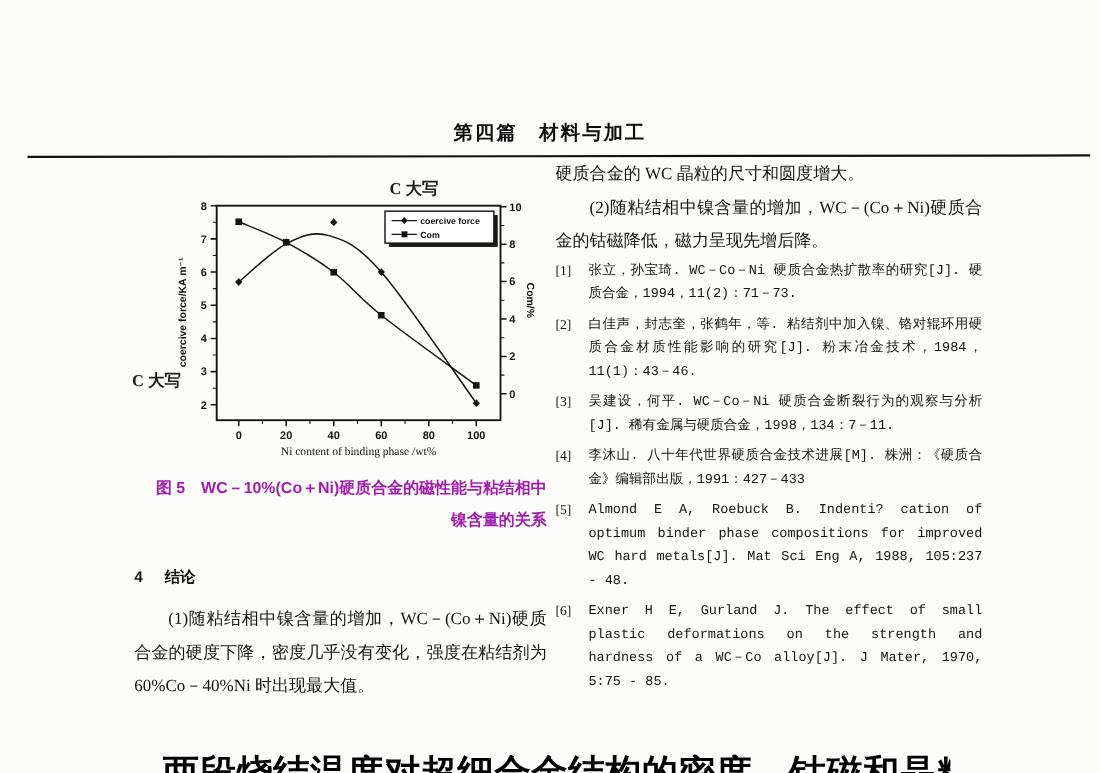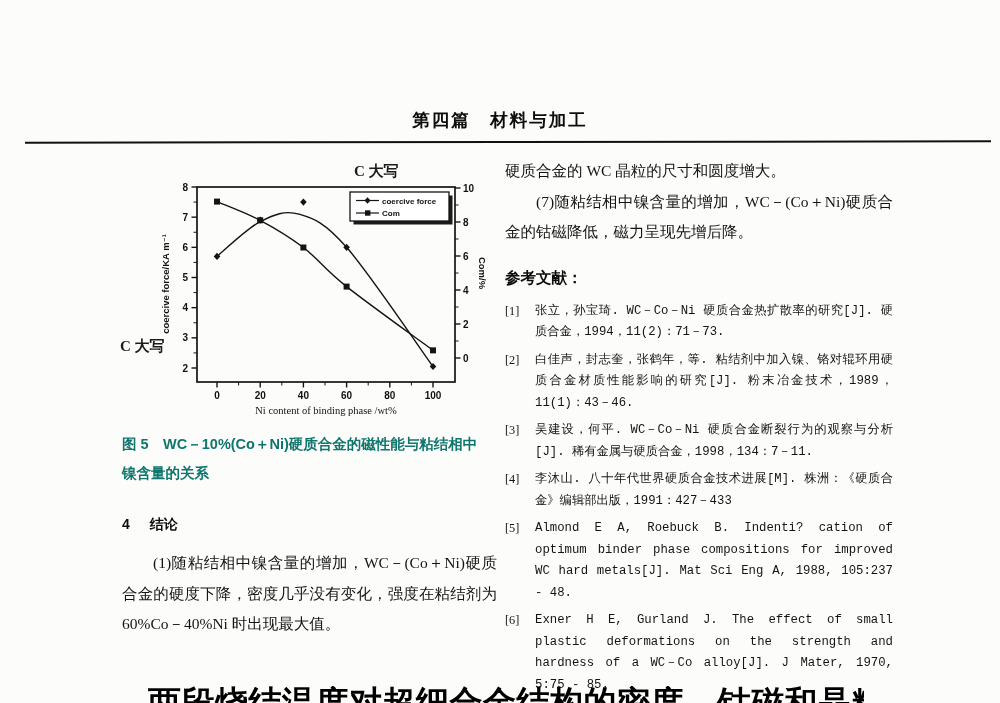--- a/index.html
+++ b/index.html
@@ -21,7 +21,7 @@
   }
   
   .left-col{position:absolute;left:122px;top:152px;width:375px;}
-  .right-col{position:absolute;left:505px;top:156px;width:388px;}
+  .right-col{position:absolute;left:505px;top:144px;width:388px;}
   
   .chart-wrap{position:relative;width:375px;height:272px;}
   .chart-wrap svg{position:absolute;left:0;top:0;}

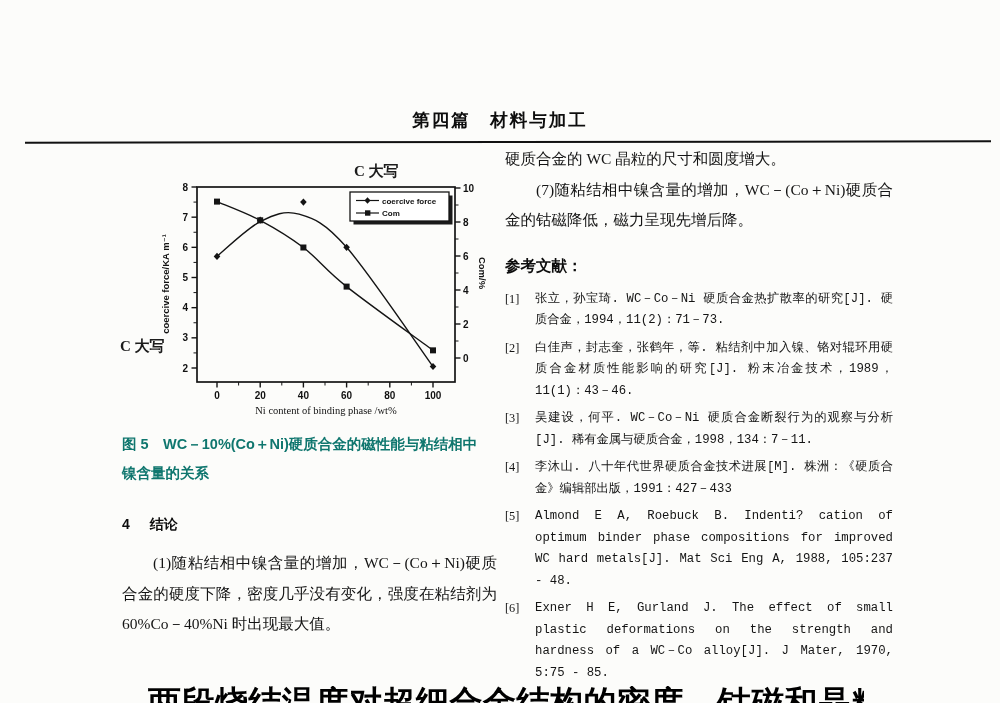--- a/index.html
+++ b/index.html
@@ -179,7 +179,7 @@
 
   <div class="right-col">
     <p class="body">硬质合金的 WC 晶粒的尺寸和圆度增大。</p>
-    <p class="body indent">(7)随粘结相中镍含量的增加，WC－(Co＋Ni)硬质合金的钴磁降低，磁力呈现先增后降。</p>
+    <p class="body indent">(2)随粘结相中镍含量的增加，WC－(Co＋Ni)硬质合金的钴磁降低，磁力呈现先增后降。</p>
 
     <h3 class="ref-heading">参考文献：</h3>
 

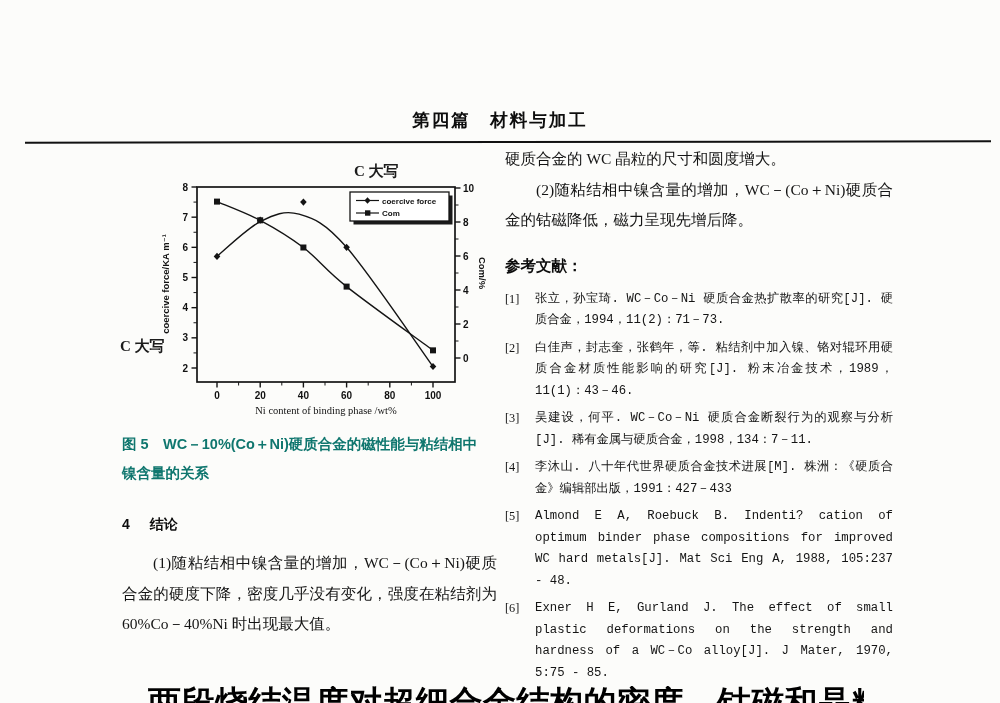--- a/index.html
+++ b/index.html
@@ -181,7 +181,6 @@
     <p class="body">硬质合金的 WC 晶粒的尺寸和圆度增大。</p>
     <p class="body indent">(2)随粘结相中镍含量的增加，WC－(Co＋Ni)硬质合金的钴磁降低，磁力呈现先增后降。</p>
 
-    <h3 class="ref-heading">参考文献：</h3>
 
     <ol class="refs">
       <li>

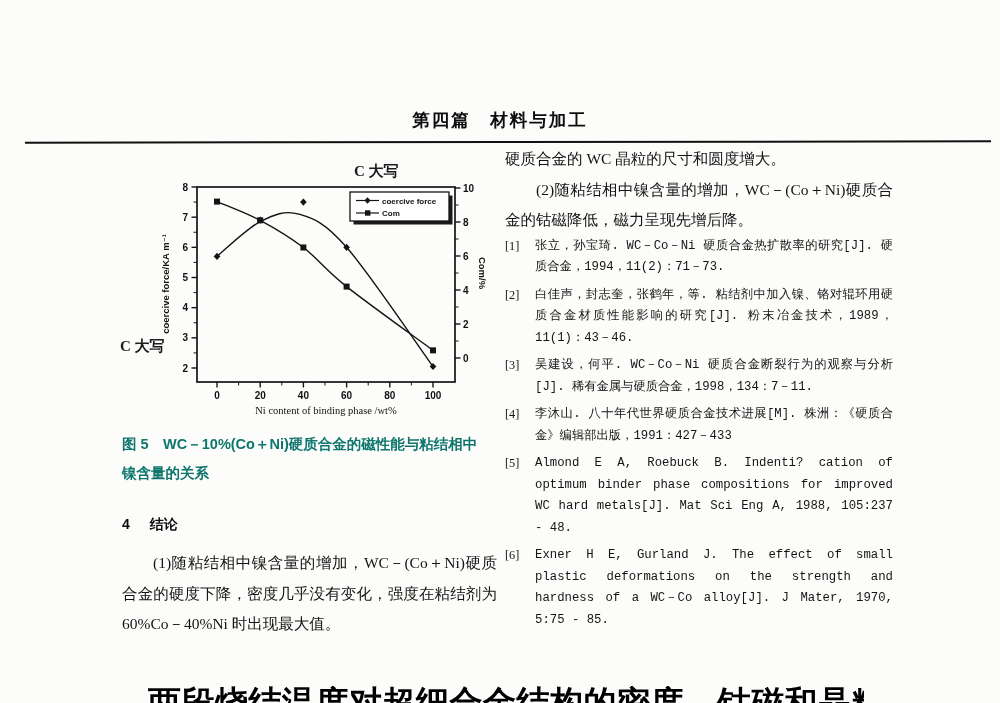--- a/index.html
+++ b/index.html
@@ -189,7 +189,7 @@
       </li>
       <li>
         <span class="ref-label">[2]</span>
-        <span class="ref-text">白佳声，封志奎，张鹤年，等. 粘结剂中加入镍、铬对辊环用硬质合金材质性能影响的研究[J]. 粉末冶金技术，1989，11(1)：43－46.</span>
+        <span class="ref-text">白佳声，封志奎，张鹤年，等. 粘结剂中加入镍、铬对辊环用硬质合金材质性能影响的研究[J]. 粉末冶金技术，1984，11(1)：43－46.</span>
       </li>
       <li>
         <span class="ref-label">[3]</span>

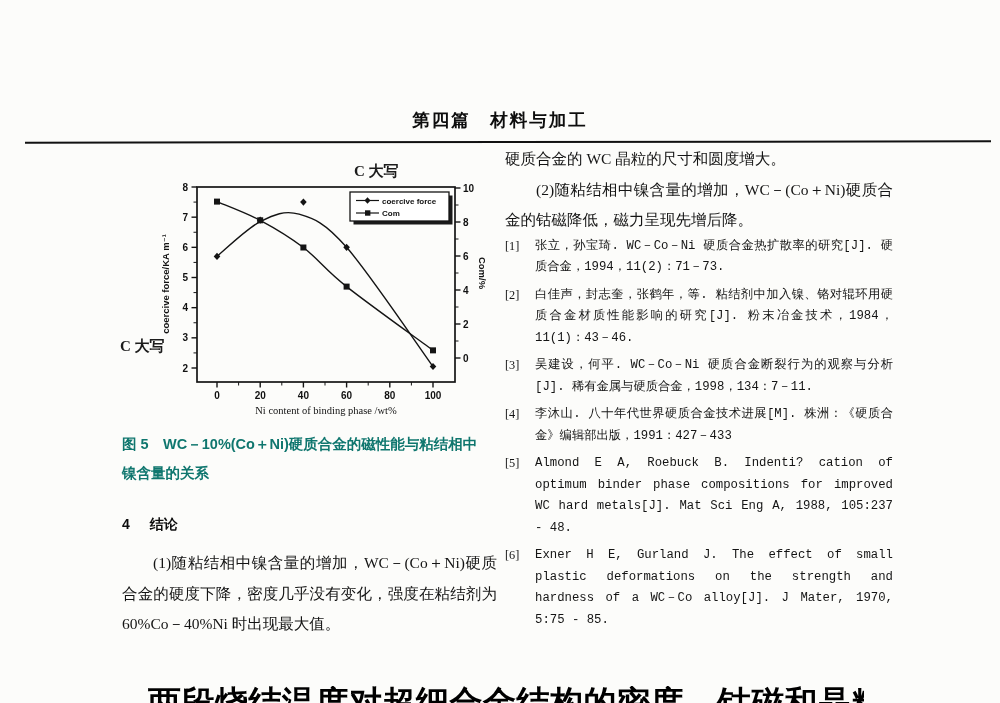--- a/index.html
+++ b/index.html
@@ -37,9 +37,9 @@
   .legend-text{font:bold 8px "Liberation Sans","DejaVu Sans",sans-serif;fill:#111;}
   
   .caption{
-    margin-top:6px;text-align:left;
-    font-family:"Liberation Sans","DejaVu Sans",sans-serif;
-    font-weight:bold;font-size:14.5px;line-height:29px;color:#0f766e;
+    margin-top:6px;text-align:right;
+    font-family:"Liberation Sans","DejaVu Sans",sans-serif;
+    font-weight:bold;font-size:14.5px;line-height:29px;color:#a21caf;
   }
   
   .sec-heading{

